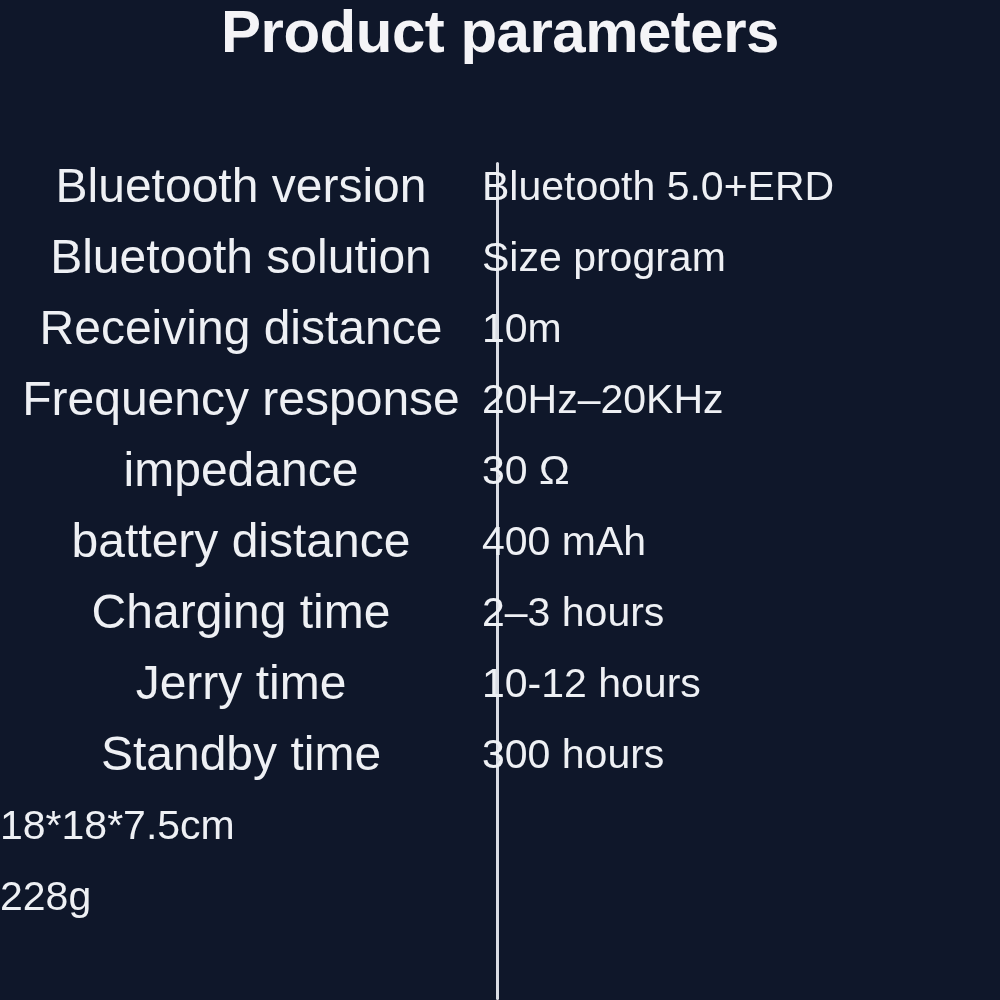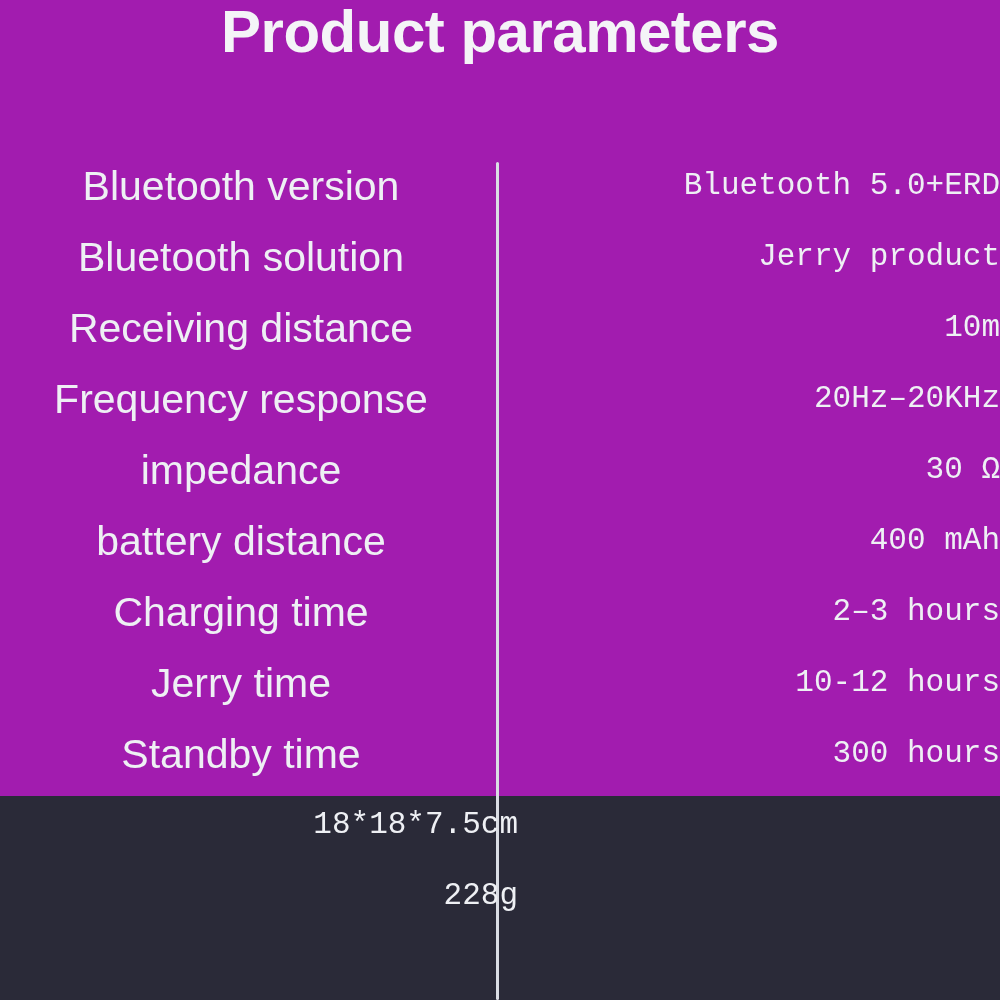--- a/index.html
+++ b/index.html
@@ -18,8 +18,8 @@
   .spec-sheet {
     position: relative;
     width: 1000px;
-    height: 796px;
-    background: #a21caf;
+    height: 1000px;
+    background: #0f172a;
     box-sizing: border-box;
   }
 

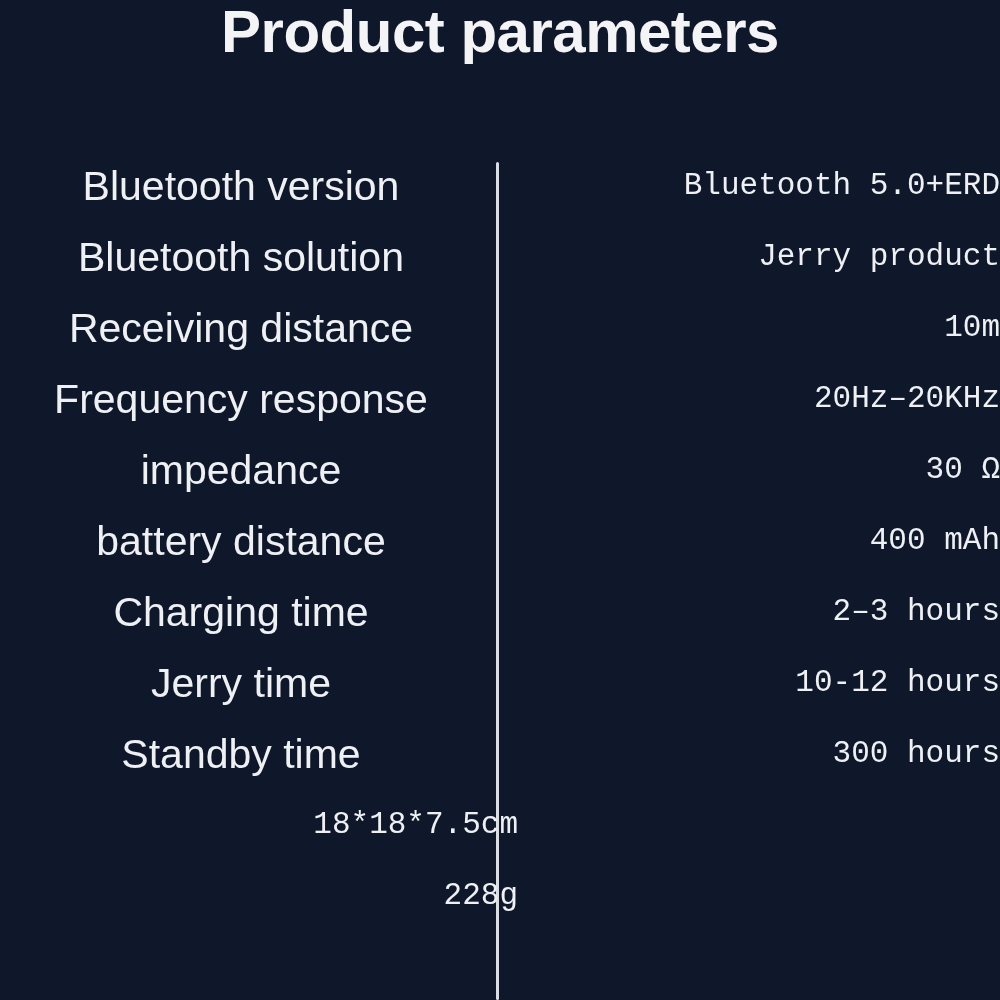--- a/index.html
+++ b/index.html
@@ -64,7 +64,7 @@
     flex: 0 0 482px;
     width: 482px;
     text-align: center;
-    font-size: 41px;
+    font-size: 48px;
     color: #eef0f4;
     line-height: 48px;
     white-space: nowrap;

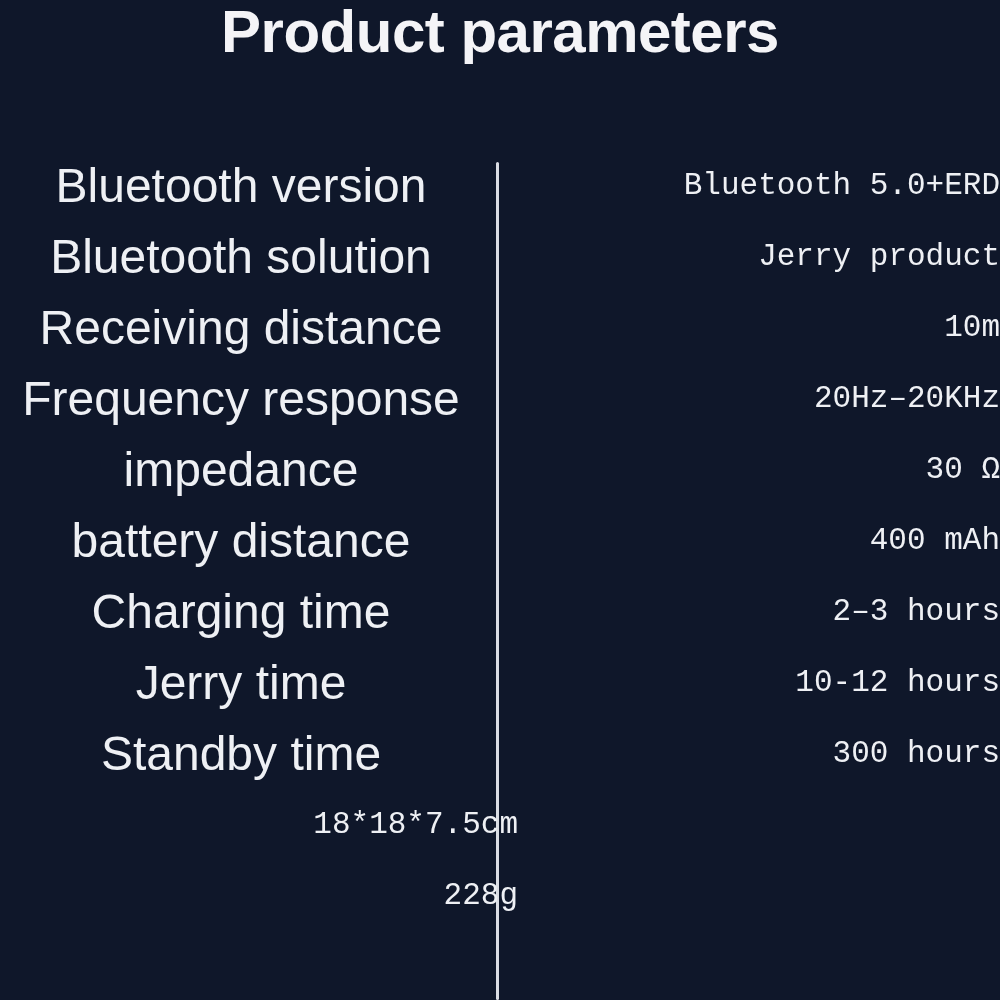--- a/index.html
+++ b/index.html
@@ -74,13 +74,12 @@
   .spec-value {
     flex: 0 0 518px;
     width: 518px;
-    text-align: right;
-    font-size: 31px;
+    text-align: left;
+    font-size: 41px;
     color: #eef0f4;
     line-height: 48px;
     white-space: nowrap;
     overflow: visible;
-    font-family: Liberation Mono, monospace;
   }
 </style>
 </head>

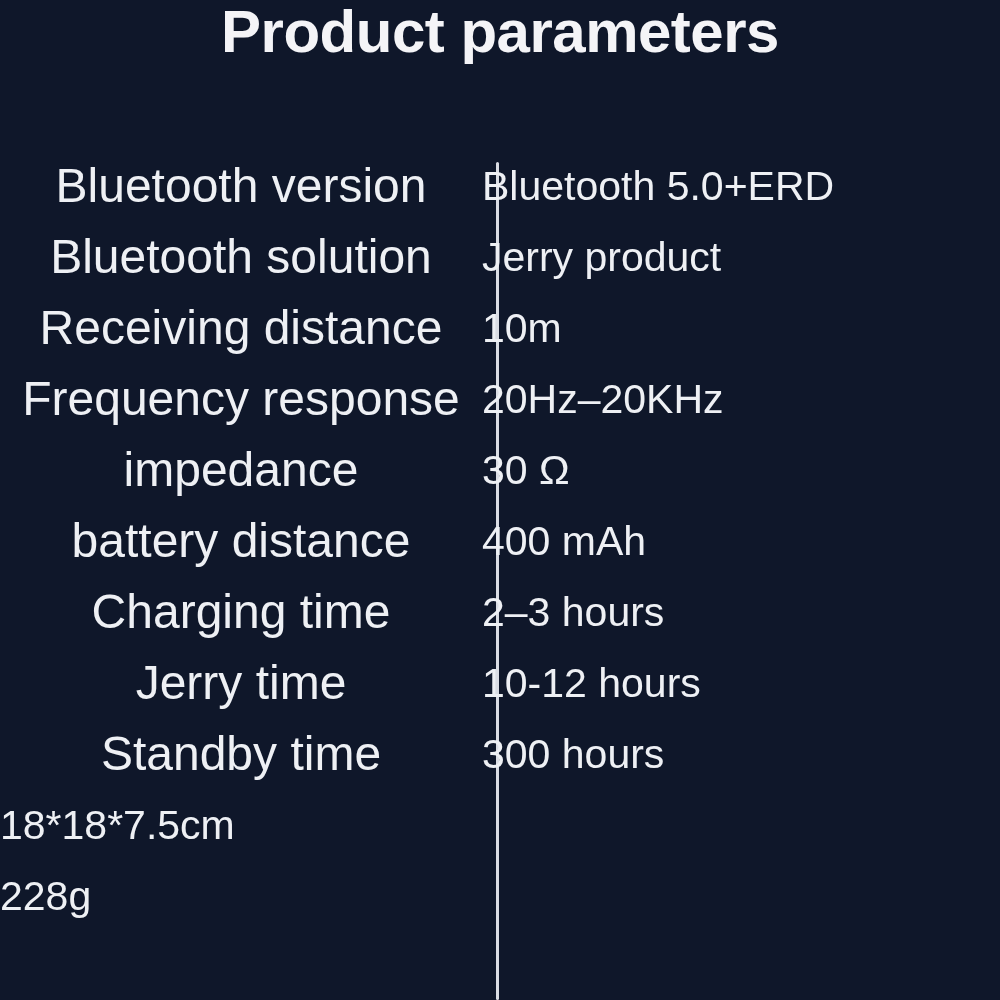--- a/index.html
+++ b/index.html
@@ -100,7 +100,7 @@
 
     <div class="spec-row">
       <div class="spec-label">Bluetooth solution</div>
-      <div class="spec-value">Jerry product</div>
+      <div class="spec-value">Size program</div>
     </div>
 
     <div class="spec-row">

